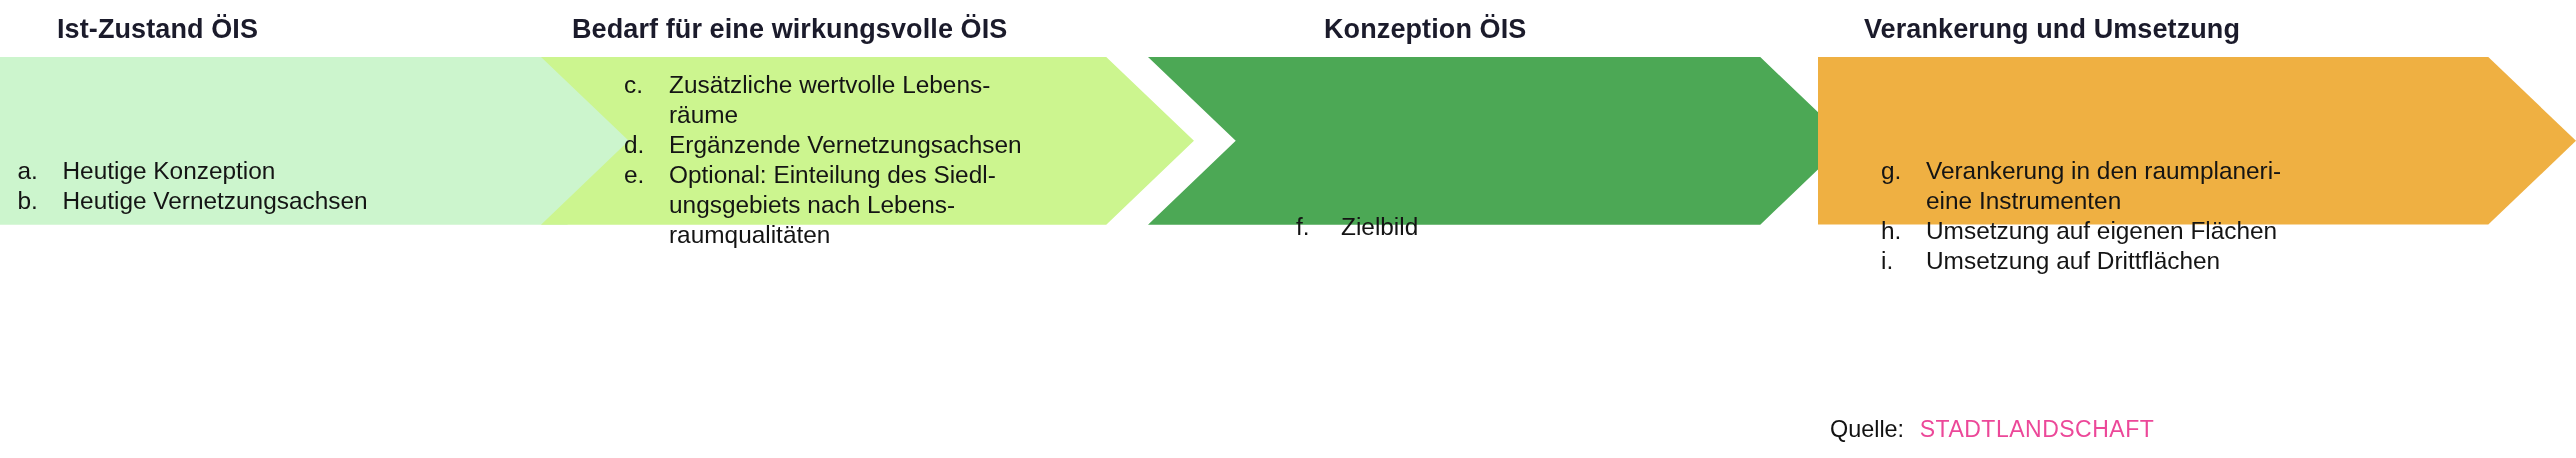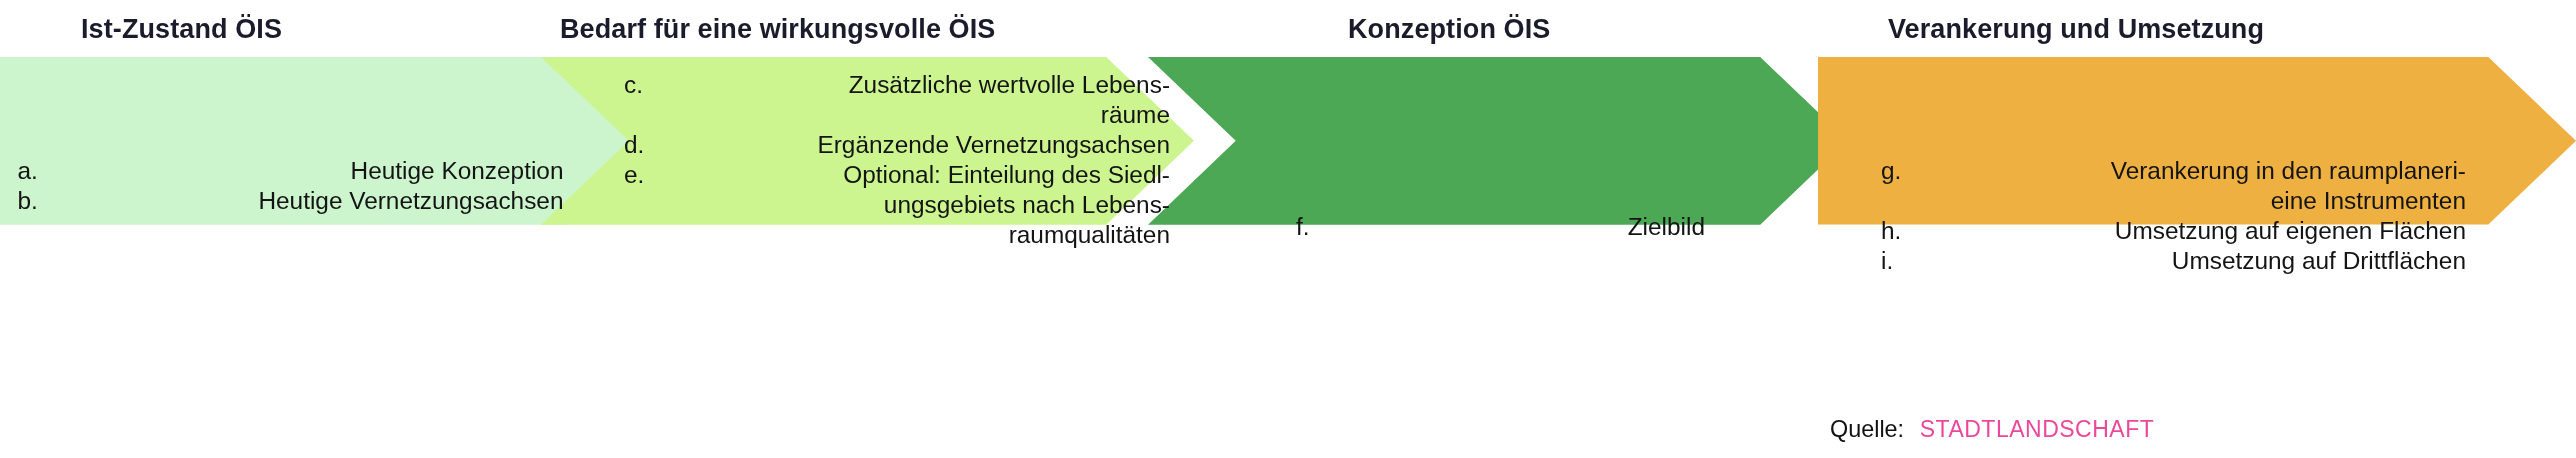--- a/index.html
+++ b/index.html
@@ -33,7 +33,6 @@
     color: #1b1b2b;
     white-space: nowrap;
     letter-spacing: 0.1px;
-    margin-left: 24px;
   }
 
   

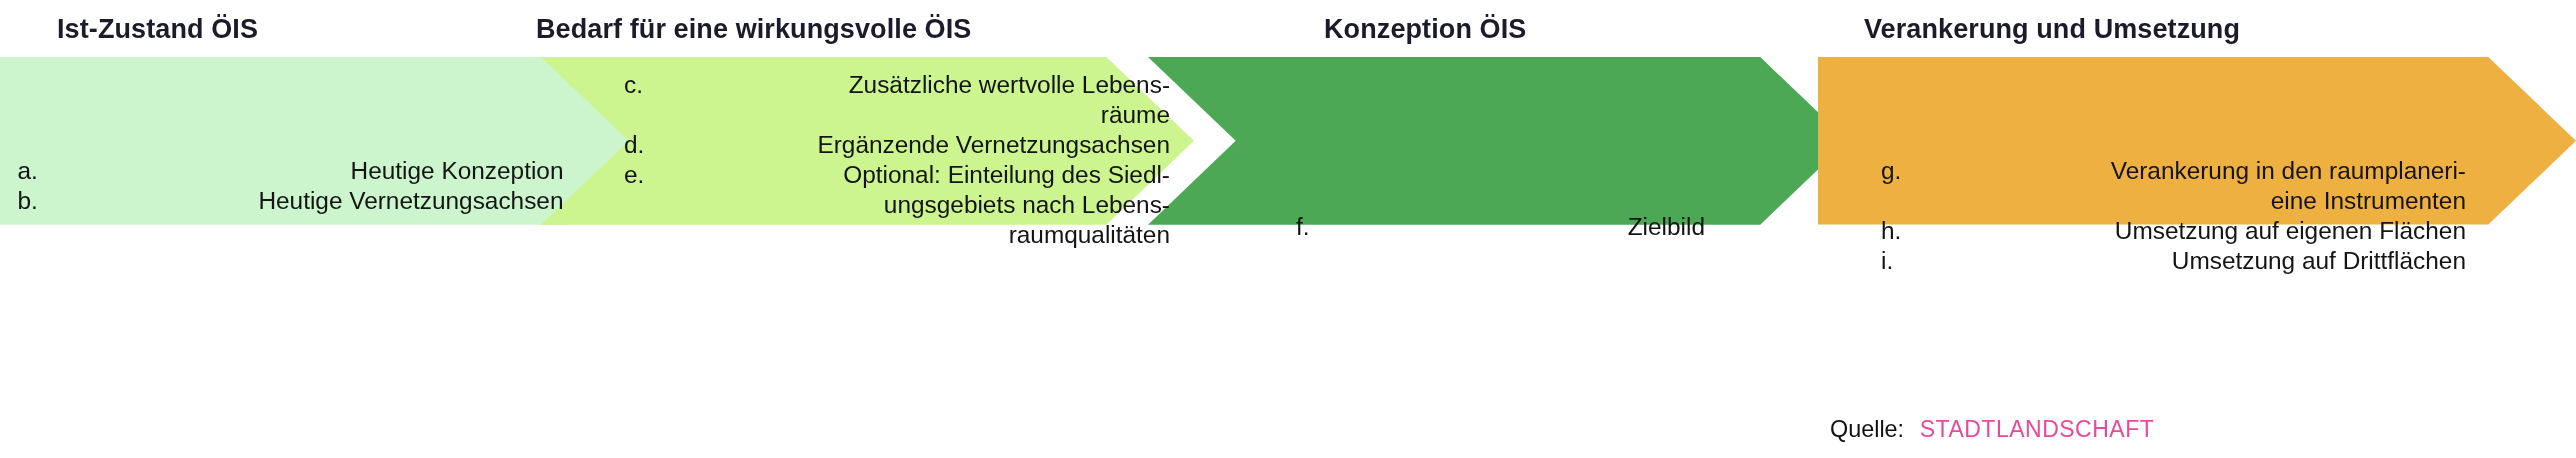--- a/index.html
+++ b/index.html
@@ -116,7 +116,7 @@
     </div>
   </div>
 
-  <div class="phase-title" style="left:536px; top:13.6px;">Bedarf für eine wirkungsvolle ÖIS</div>
+  <div class="phase-title" style="left:572px; top:13.6px;">Bedarf für eine wirkungsvolle ÖIS</div>
 
   <div class="chevron" style="left:541px; top:57px; width:653px; height:168px;">
     <svg class="shape" viewBox="0 0 670 172" preserveAspectRatio="none">

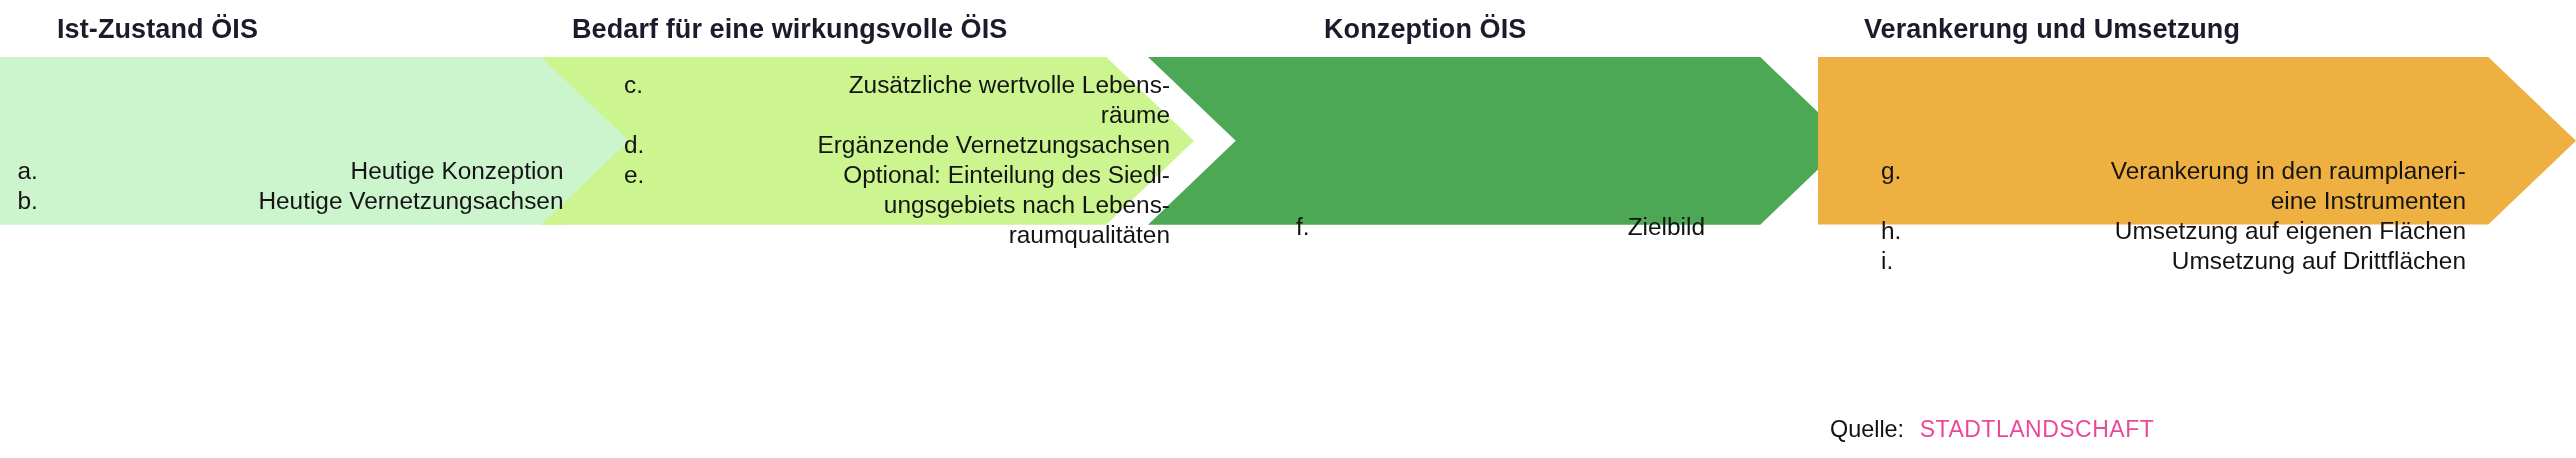--- a/index.html
+++ b/index.html
@@ -66,7 +66,6 @@
   .item .text {
     flex: 1 1 auto;
     white-space: pre-line;
-    text-align: right;
   }
 
   

